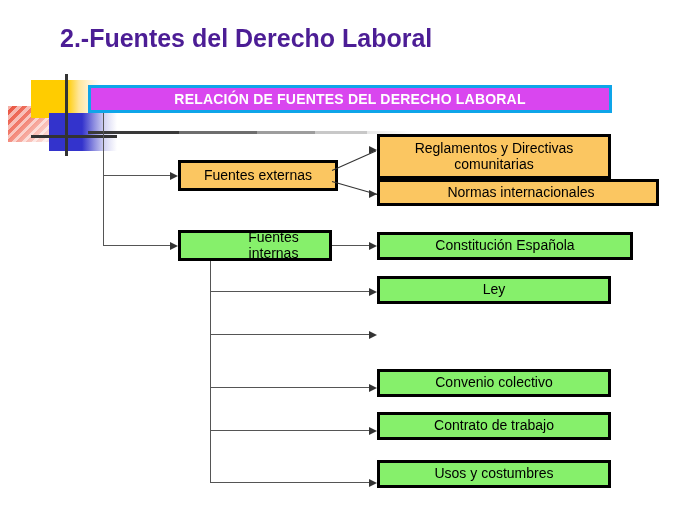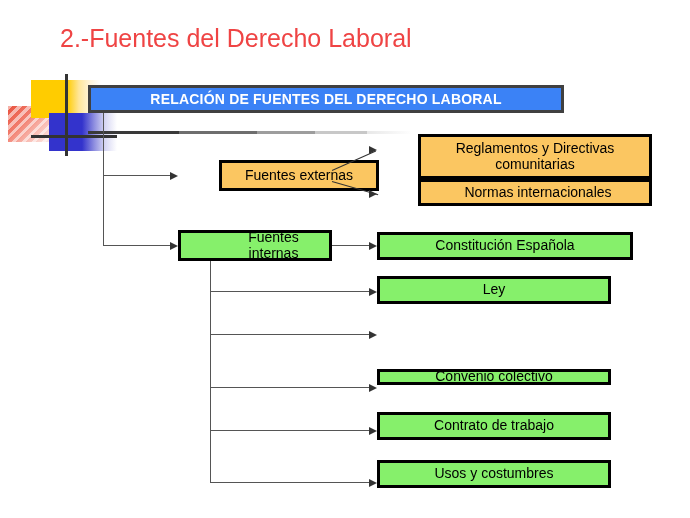--- a/index.html
+++ b/index.html
@@ -24,8 +24,8 @@
     left: 60px;
     top: 24px;
     font-size: 25px;
-    color: #ef4444;
-    font-weight: normal;
+    color: #4c1d95;
+    font-weight: bold;
     white-space: nowrap;
     letter-spacing: 0px;
   }

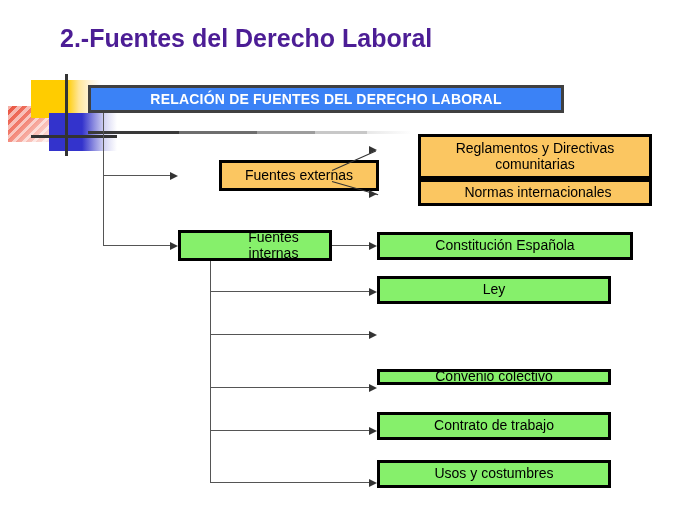--- a/index.html
+++ b/index.html
@@ -71,9 +71,9 @@
   #header-bar {
     position: absolute;
     left: 88px; top: 85px;
-    width: 476px; height: 28px;
-    background: #3b82f6;
-    border: 3px solid #404040;
+    width: 524px; height: 28px;
+    background: #d946ef;
+    border: 3px solid #0ea5e9;
     box-sizing: border-box;
     display: flex;
     align-items: center;

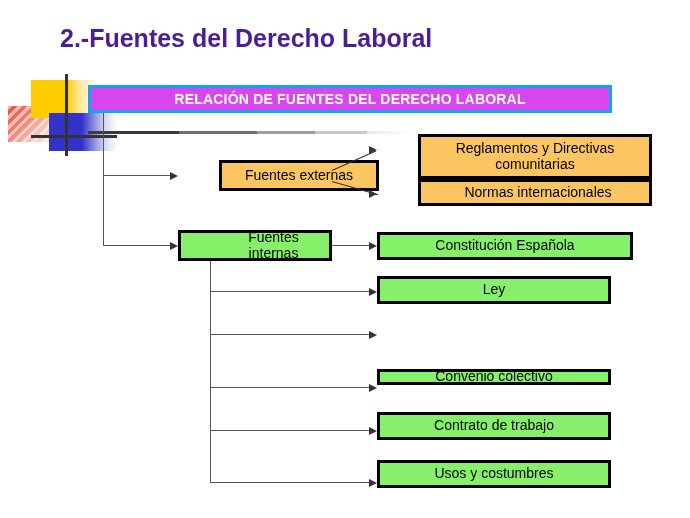--- a/index.html
+++ b/index.html
@@ -111,7 +111,7 @@
     line-height: 1.12;
     padding: 0 4px;
   }
-  .node.orange { background: #FBC661; margin-left: 41px; }
+  .node.orange { background: #FBC661; }
   .node.green  { background: #86F06B; }
 
   

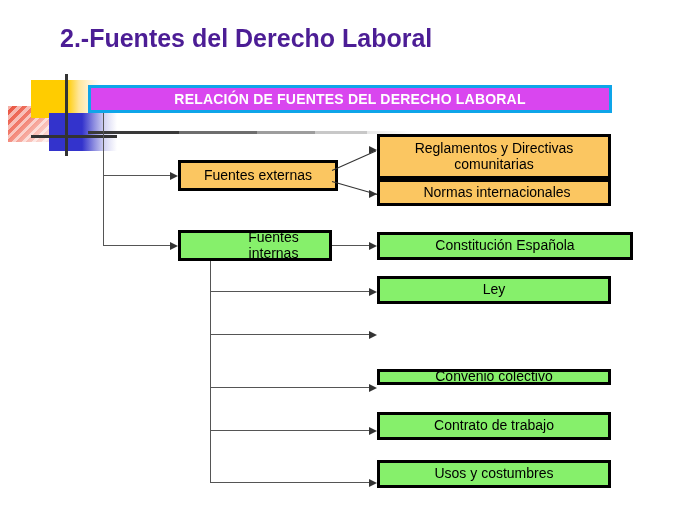--- a/index.html
+++ b/index.html
@@ -170,7 +170,7 @@
 
   <div class="node orange" style="left:377px; top:134px; width:234px; height:45px;">Reglamentos  y Directivas comunitarias</div>
 
-  <div class="node orange" style="left:377px; top:179px; width:234px; height:27px;padding-left:10px;">Normas internacionales</div>
+  <div class="node orange" style="left:377px; top:179px; width:282px; height:27px;padding-left:10px;">Normas internacionales</div>
 
   <div class="node green" style="left:178px; top:230px; width:154px; height:31px;padding-left:41px;">Fuentes internas</div>
 

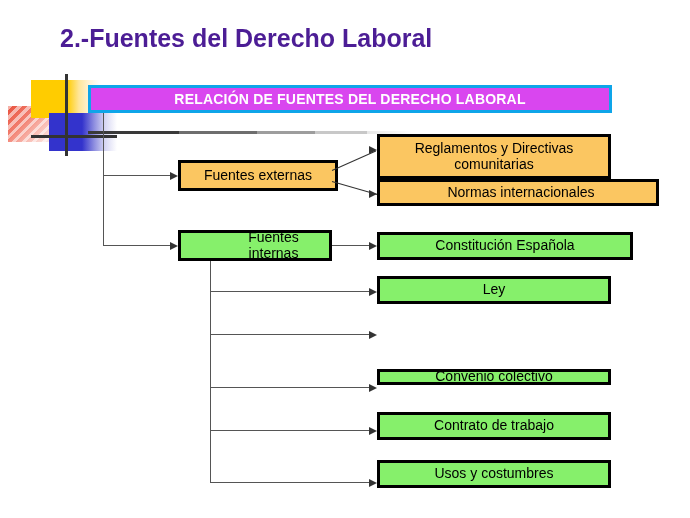--- a/index.html
+++ b/index.html
@@ -199,7 +199,7 @@
   <div class="node green" style="left:377px; top:276px; width:234px; height:28px;text-align:center;">Ley</div>
 
 
-  <div class="node green" style="left:377px; top:369px; width:234px; height:16px;">Convenio colectivo</div>
+  <div class="node green" style="left:377px; top:369px; width:234px; height:28px;">Convenio colectivo</div>
 
   <div class="node green" style="left:377px; top:460px; width:234px; height:28px;">Usos y costumbres</div>
 

